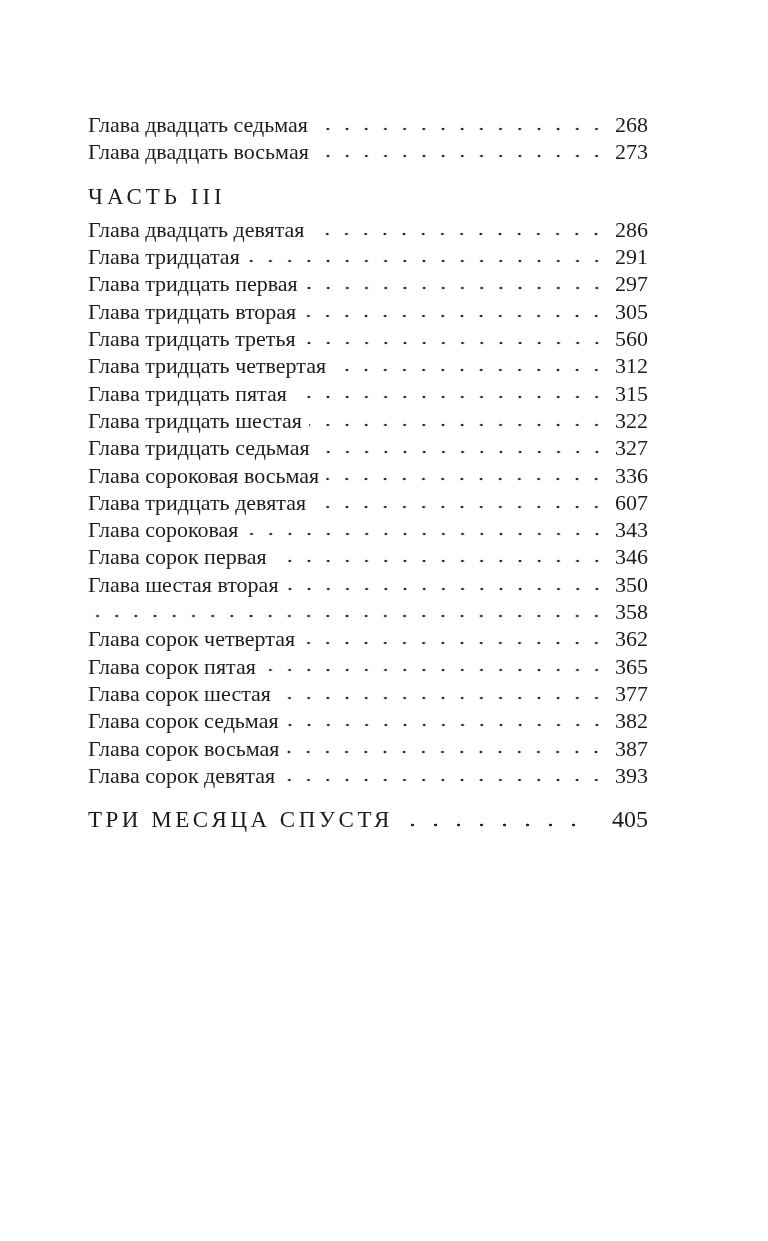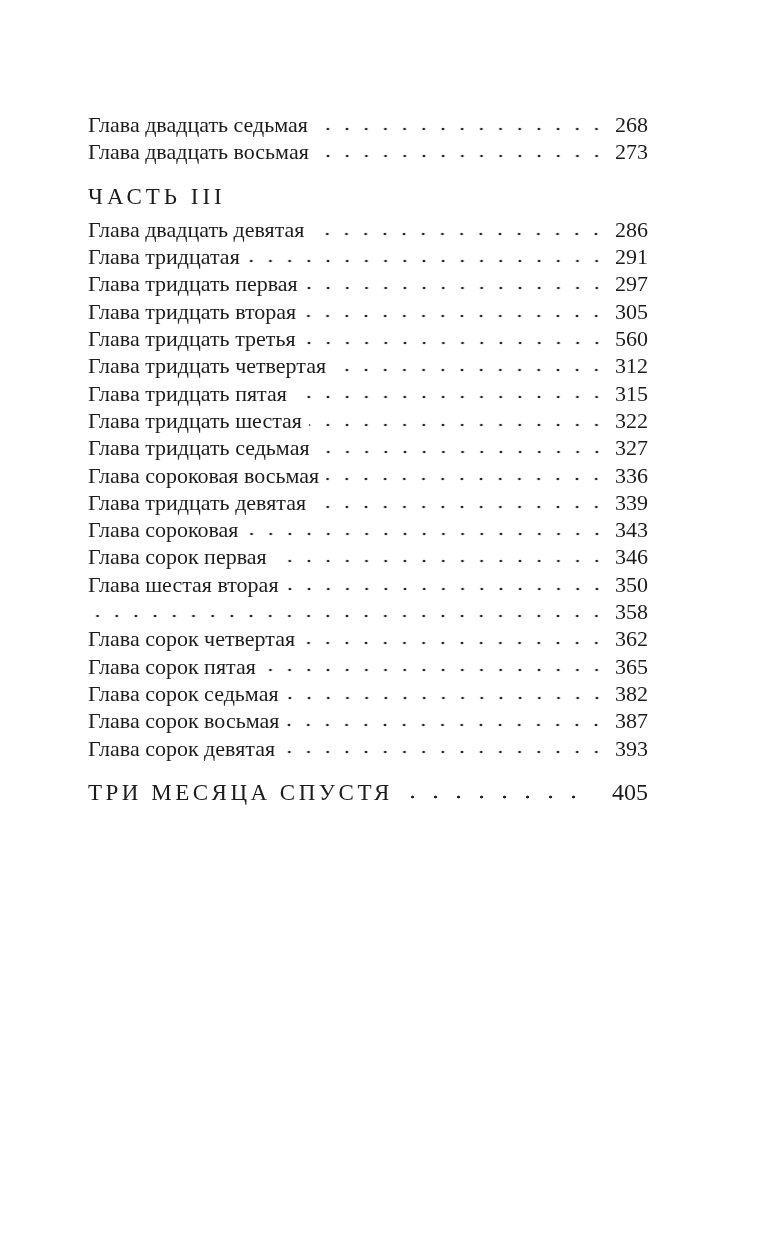--- a/index.html
+++ b/index.html
@@ -156,7 +156,7 @@
   <div class="toc-entry">
     <span class="title">Глава тридцать девятая</span>
     <span class="leader"></span>
-    <span class="pagenum">339</span>
+    <span class="pagenum">607</span>
   </div>
 
   <div class="toc-entry">

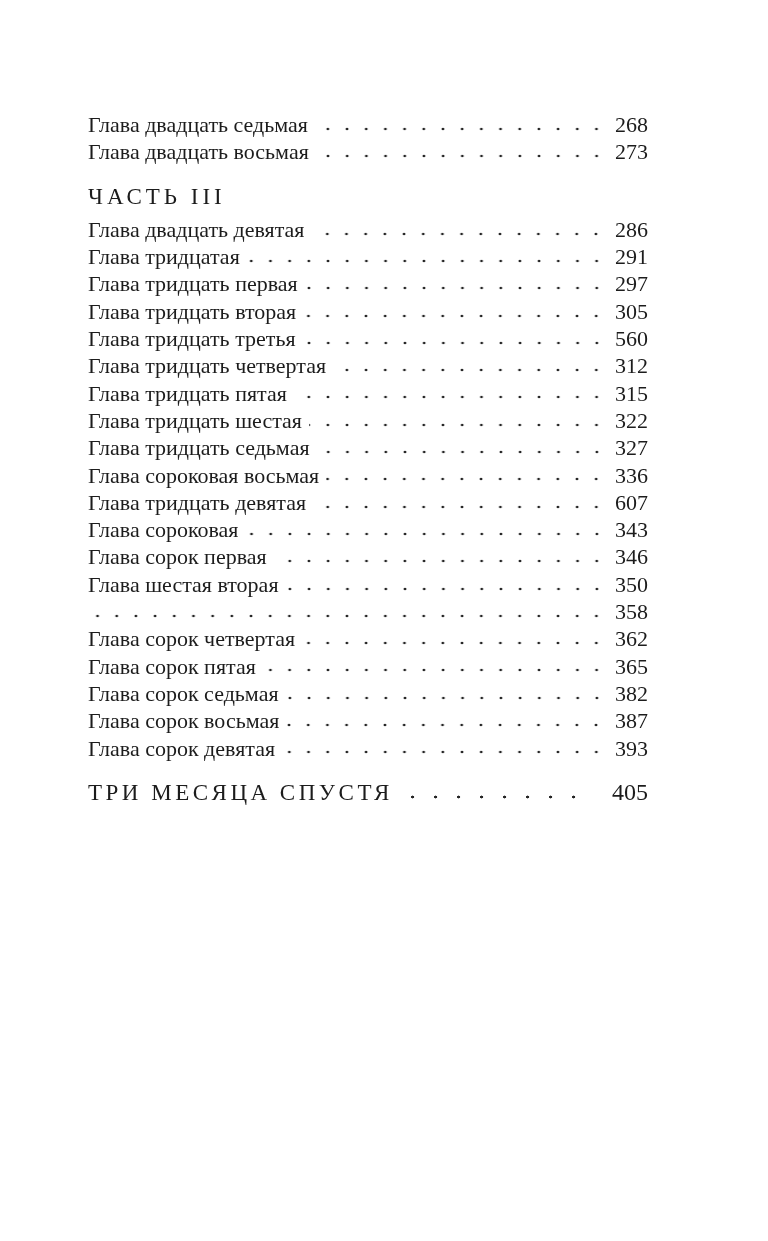--- a/index.html
+++ b/index.html
@@ -194,6 +194,11 @@
     <span class="pagenum">365</span>
   </div>
 
+  <div class="toc-entry">
+    <span class="title">Глава сорок шестая</span>
+    <span class="leader"></span>
+    <span class="pagenum">377</span>
+  </div>
 
   <div class="toc-entry">
     <span class="title">Глава сорок седьмая</span>

